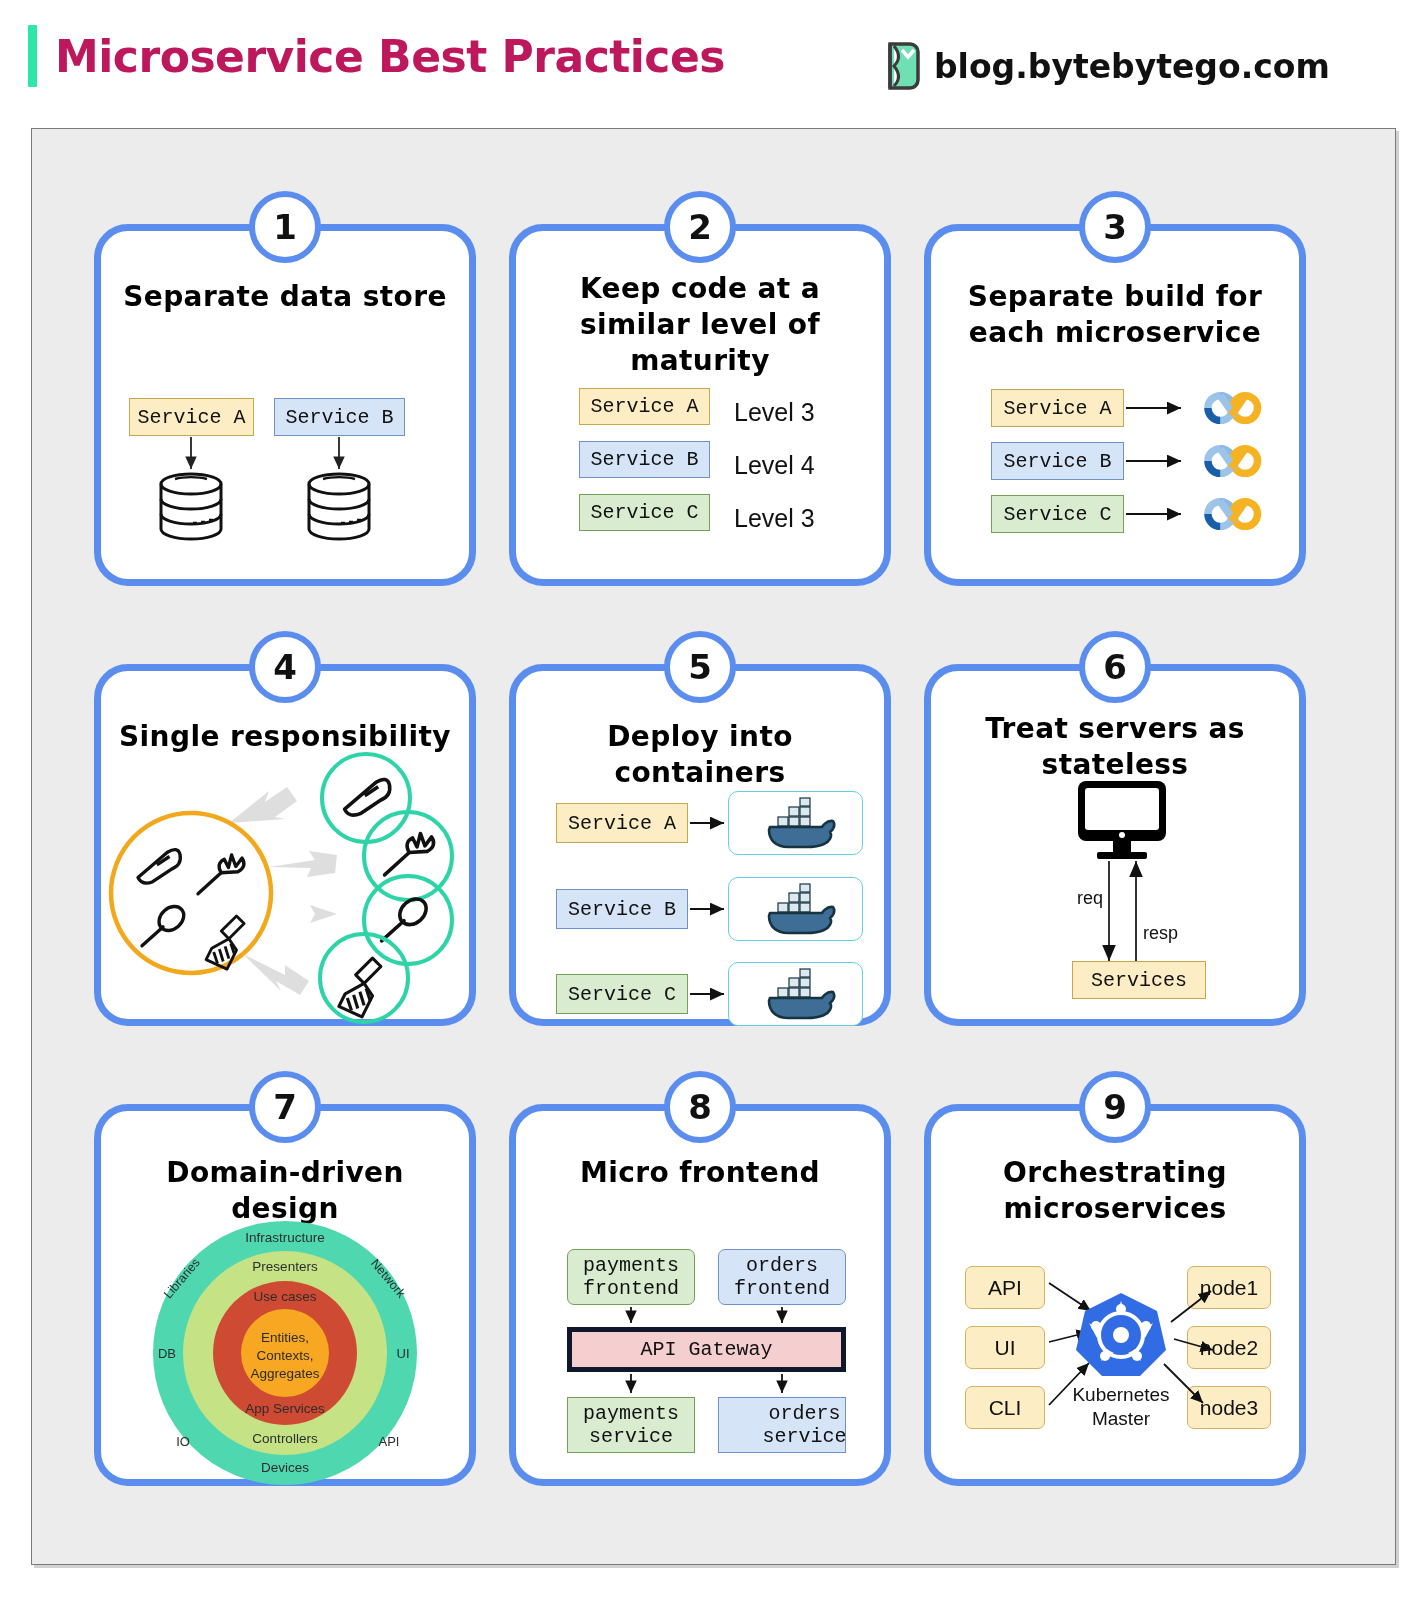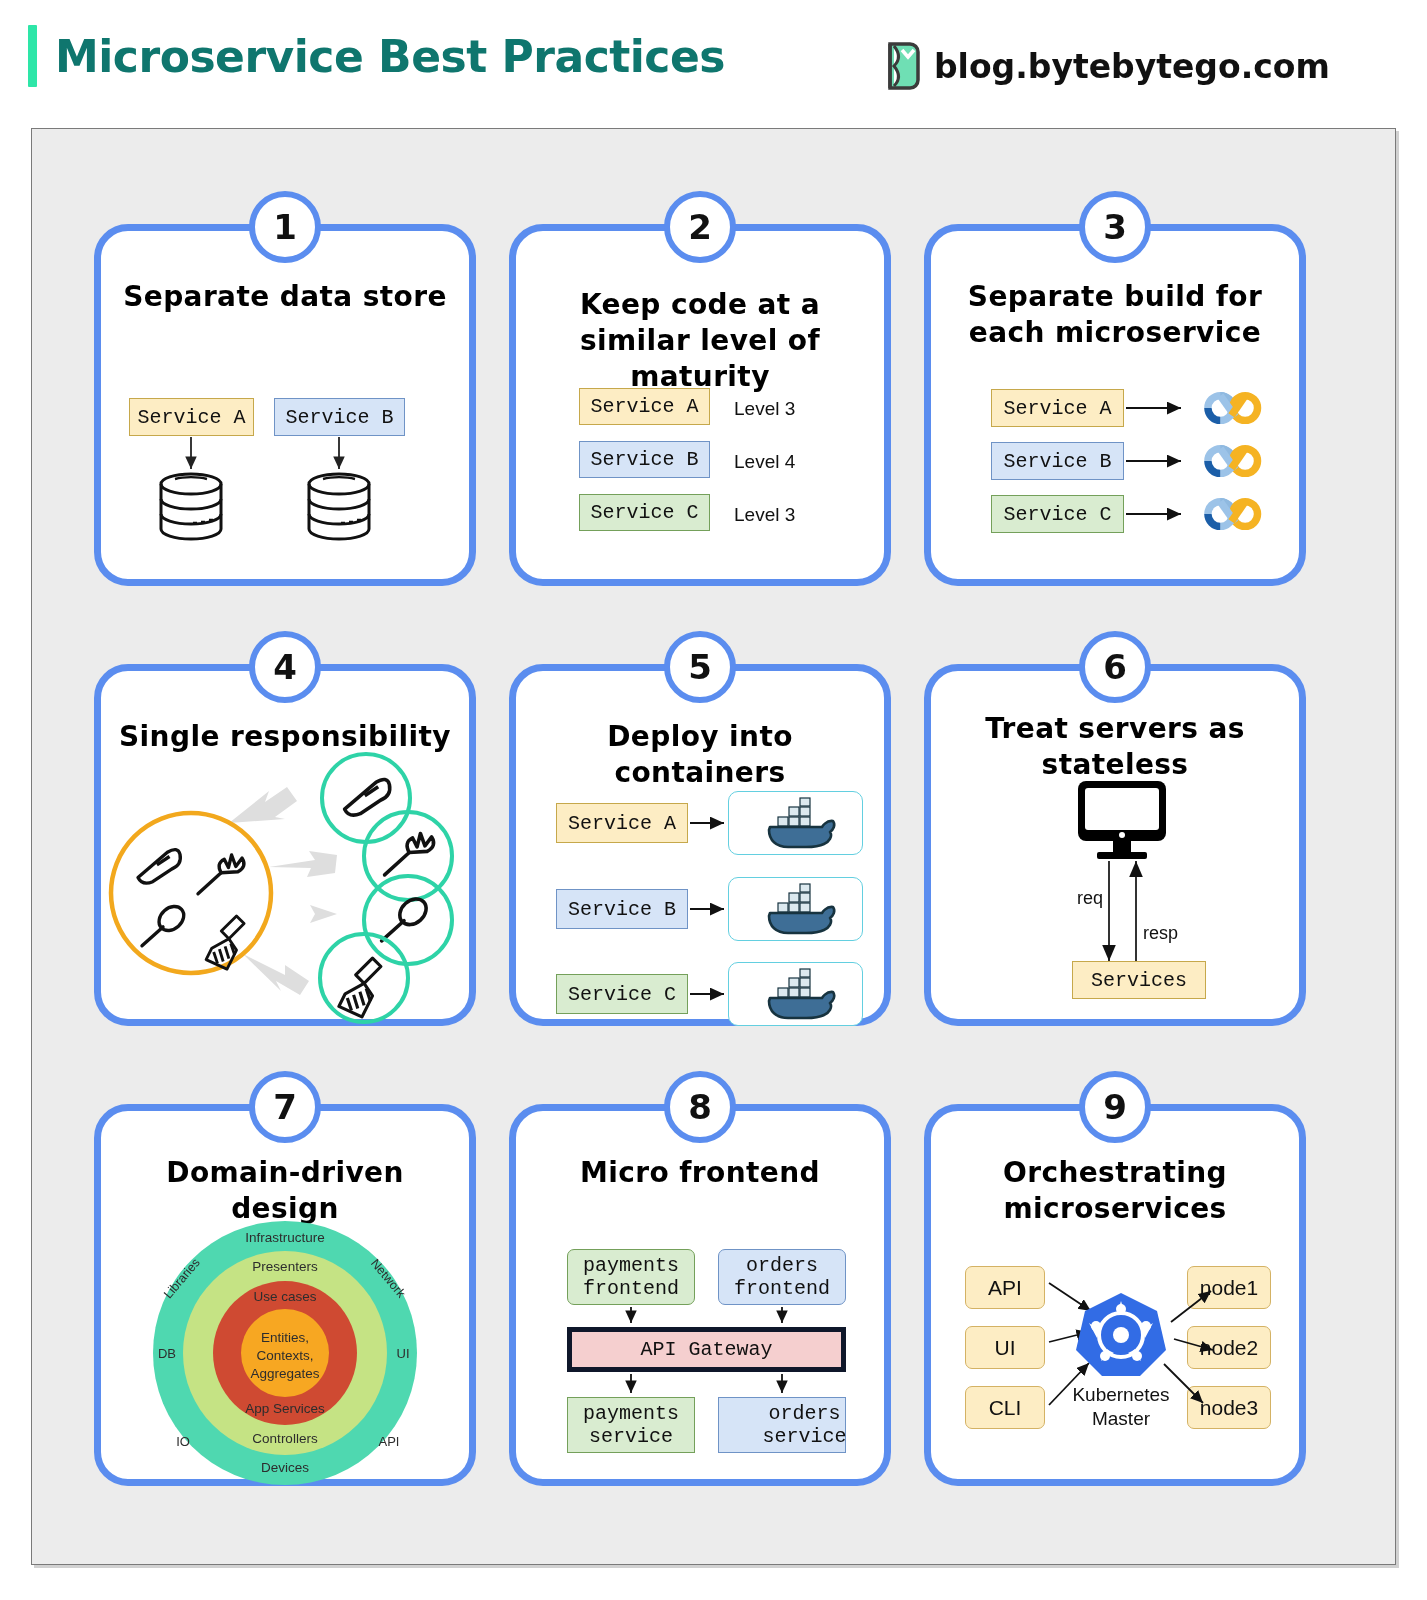--- a/index.html
+++ b/index.html
@@ -28,7 +28,7 @@
     font-weight: bold;
     font-size: 44px;
     letter-spacing: -0.5px;
-    color: #0f766e;
+    color: #be185d;
     margin-left: 18px;
     white-space: nowrap;
   }

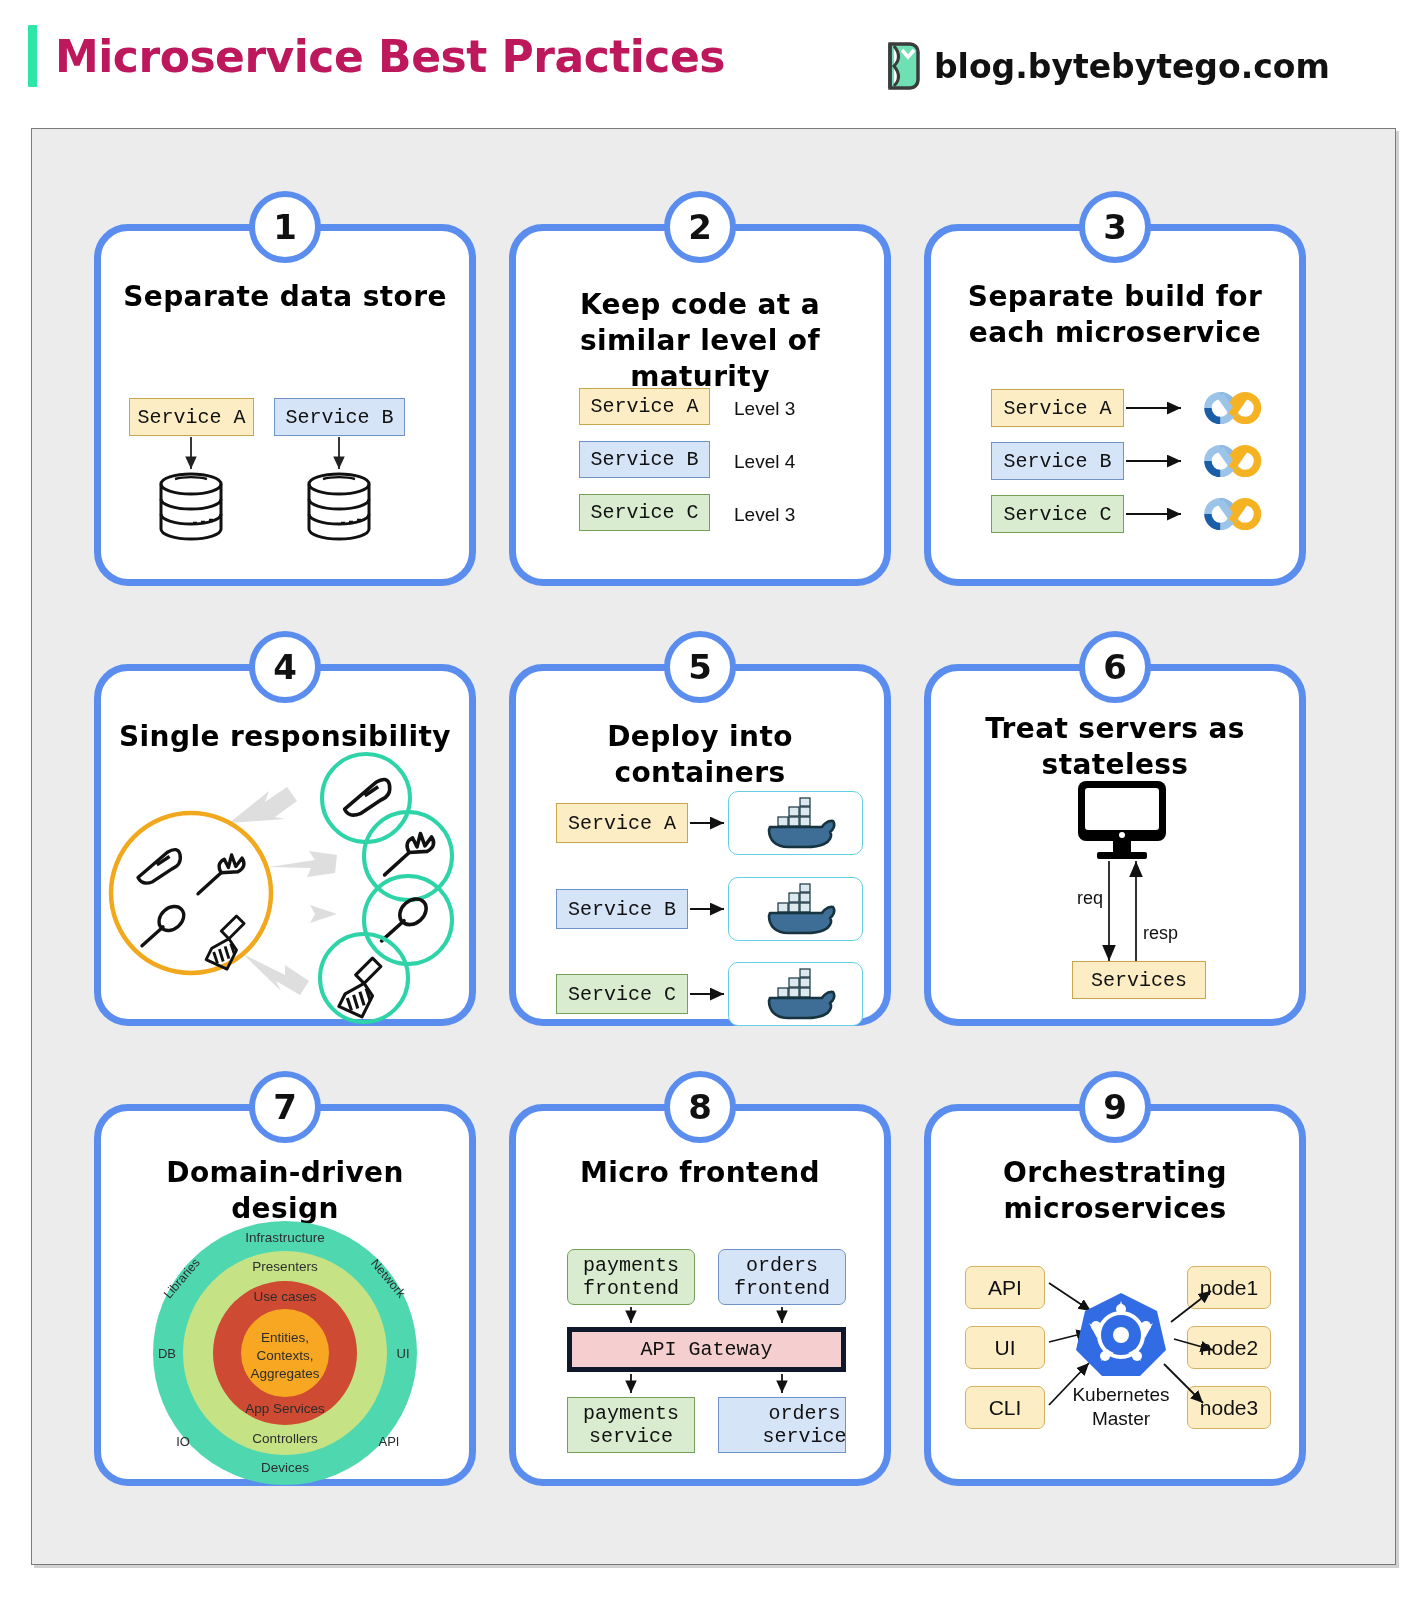--- a/index.html
+++ b/index.html
@@ -200,7 +200,7 @@
 
   <div class="card" style="left:477px; top:95px; width:382px; height:362px;">
     <div class="badge">2</div>
-    <div class="card-title" style="margin-top:56px;">Keep code at a similar level of maturity</div>
+    <div class="card-title" style="margin-top:40px;">Keep code at a similar level of maturity</div>
 
     <div class="svcbox b-yellow" style="position:absolute; left:63px; top:157px; width:131px; height:37px;">Service A</div>
     <div class="lbl" style="left:218px; top:167px;">Level 3</div>

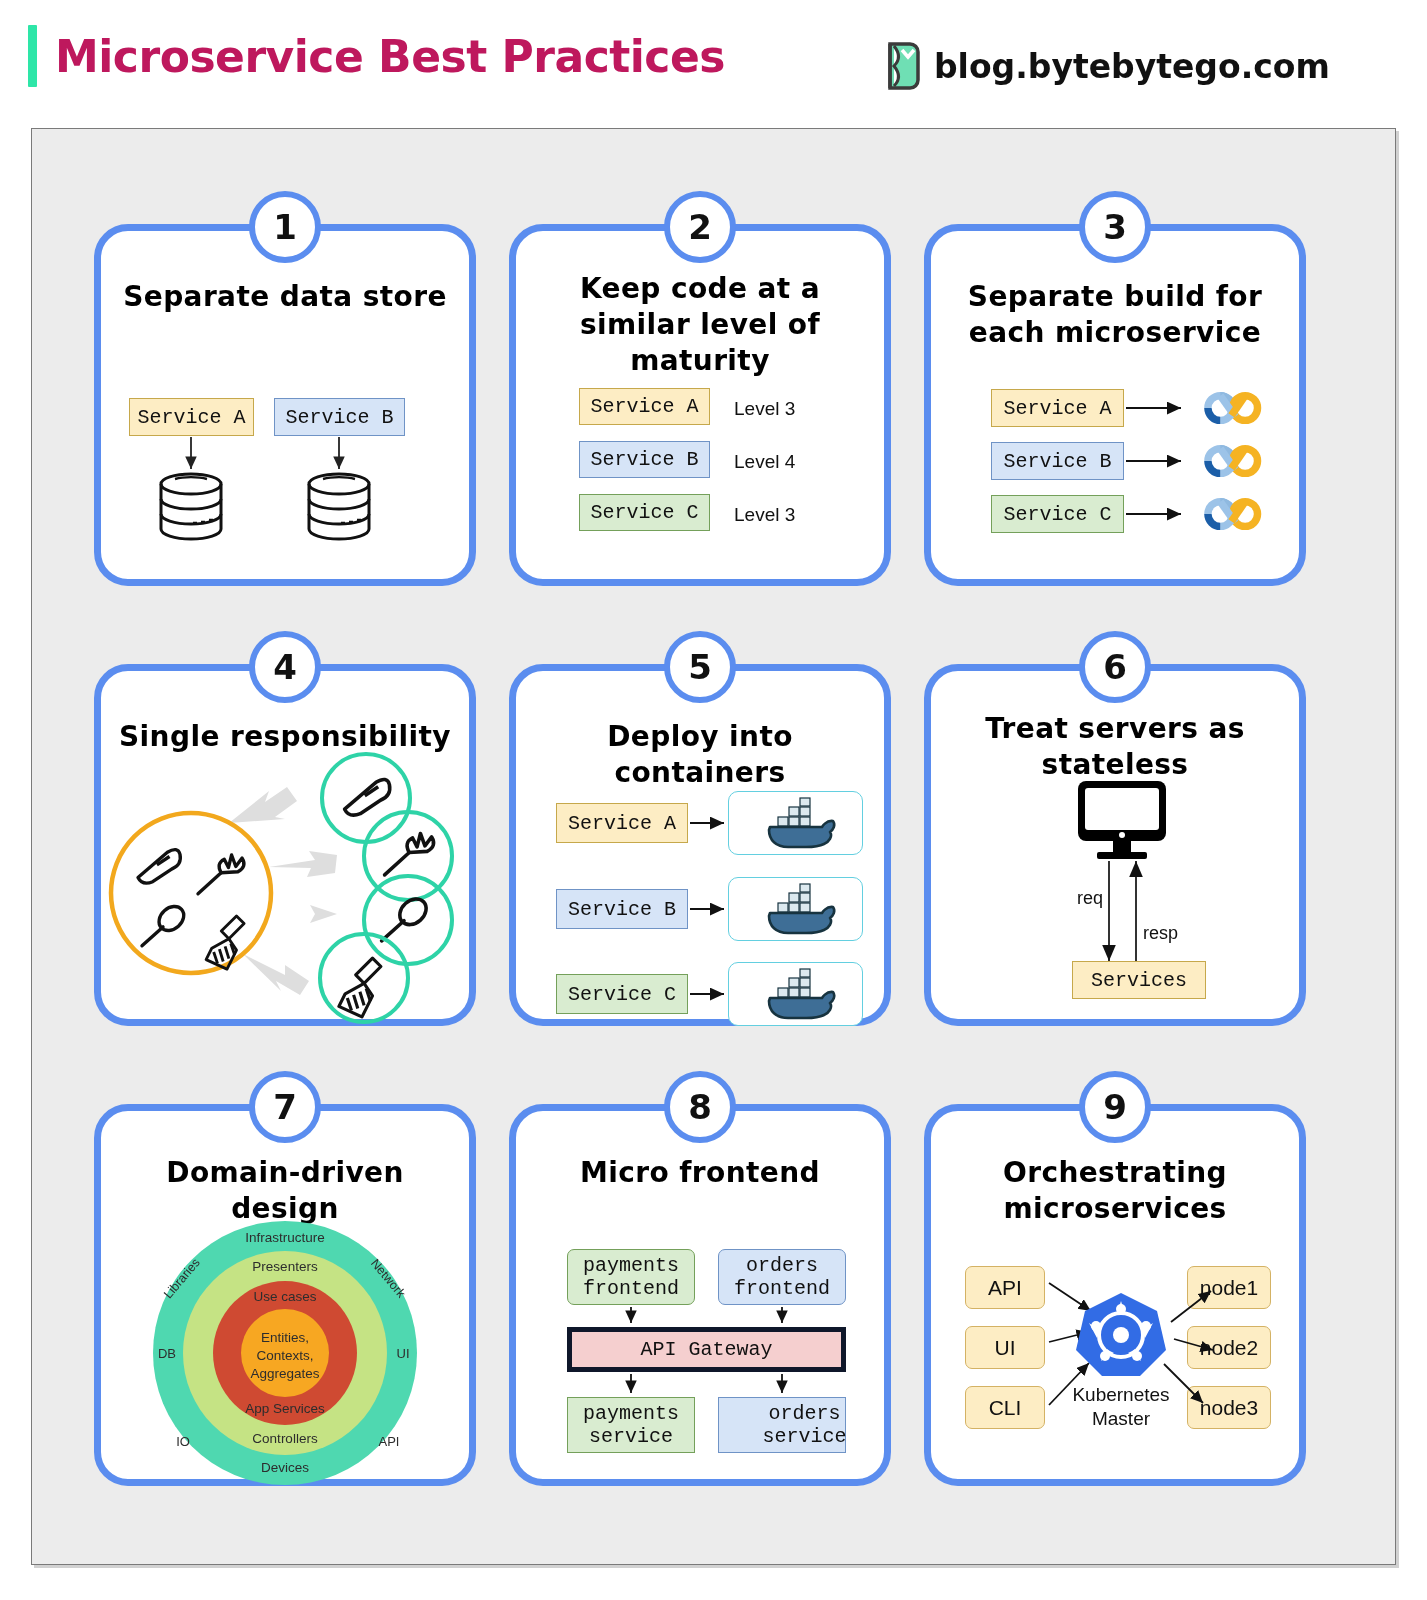--- a/index.html
+++ b/index.html
@@ -132,7 +132,7 @@
   .lbl {
     position: absolute;
     font-family: "Liberation Sans", sans-serif;
-    font-size: 19px;
+    font-size: 25px;
     color: #111;
   }
 

